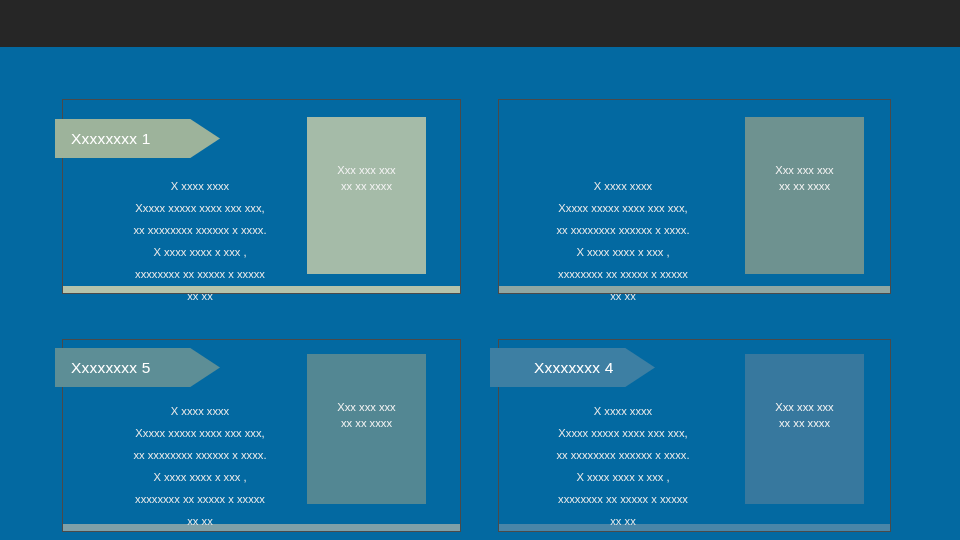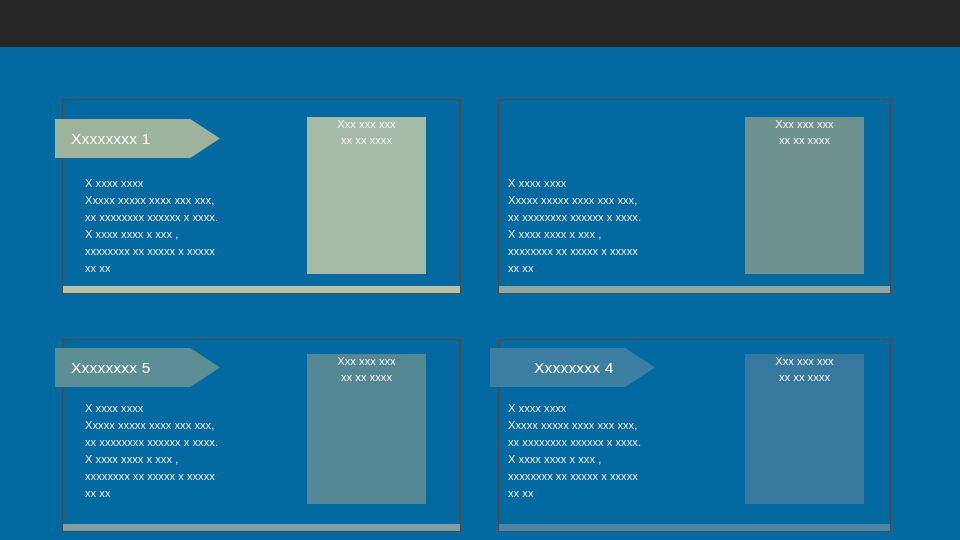--- a/index.html
+++ b/index.html
@@ -60,6 +60,7 @@
     align-items: flex-start;
     justify-content: center;
     box-sizing: border-box;
+    padding-top: 46px;
   }
   .img-caption {
     color: #f2f2f2;

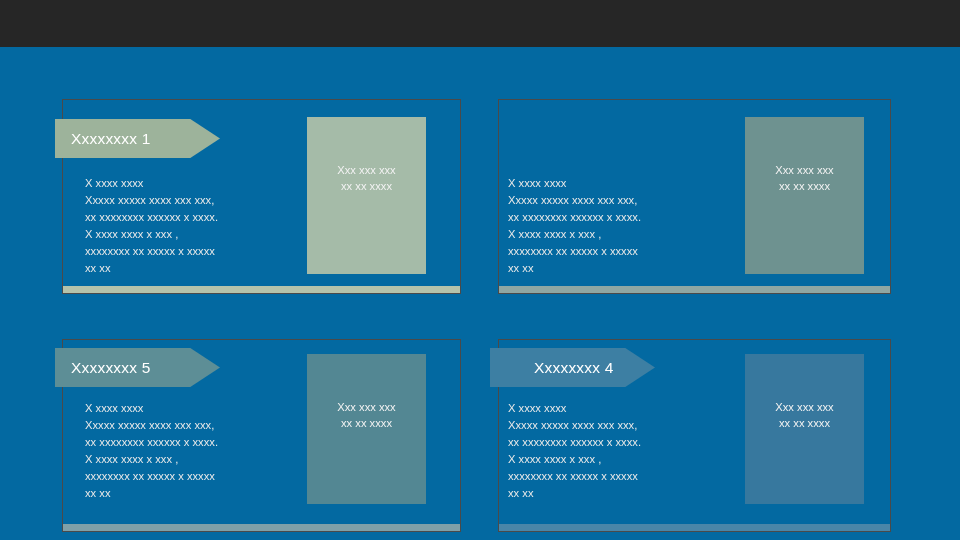--- a/index.html
+++ b/index.html
@@ -51,8 +51,9 @@
     position: absolute;
     color: #e9e9e9;
     font-size: 11.2px;
-    line-height: 17px;
+    line-height: 22px;
     white-space: pre-line;
+    text-align: center;
   }
   .img-box {
     position: absolute;

